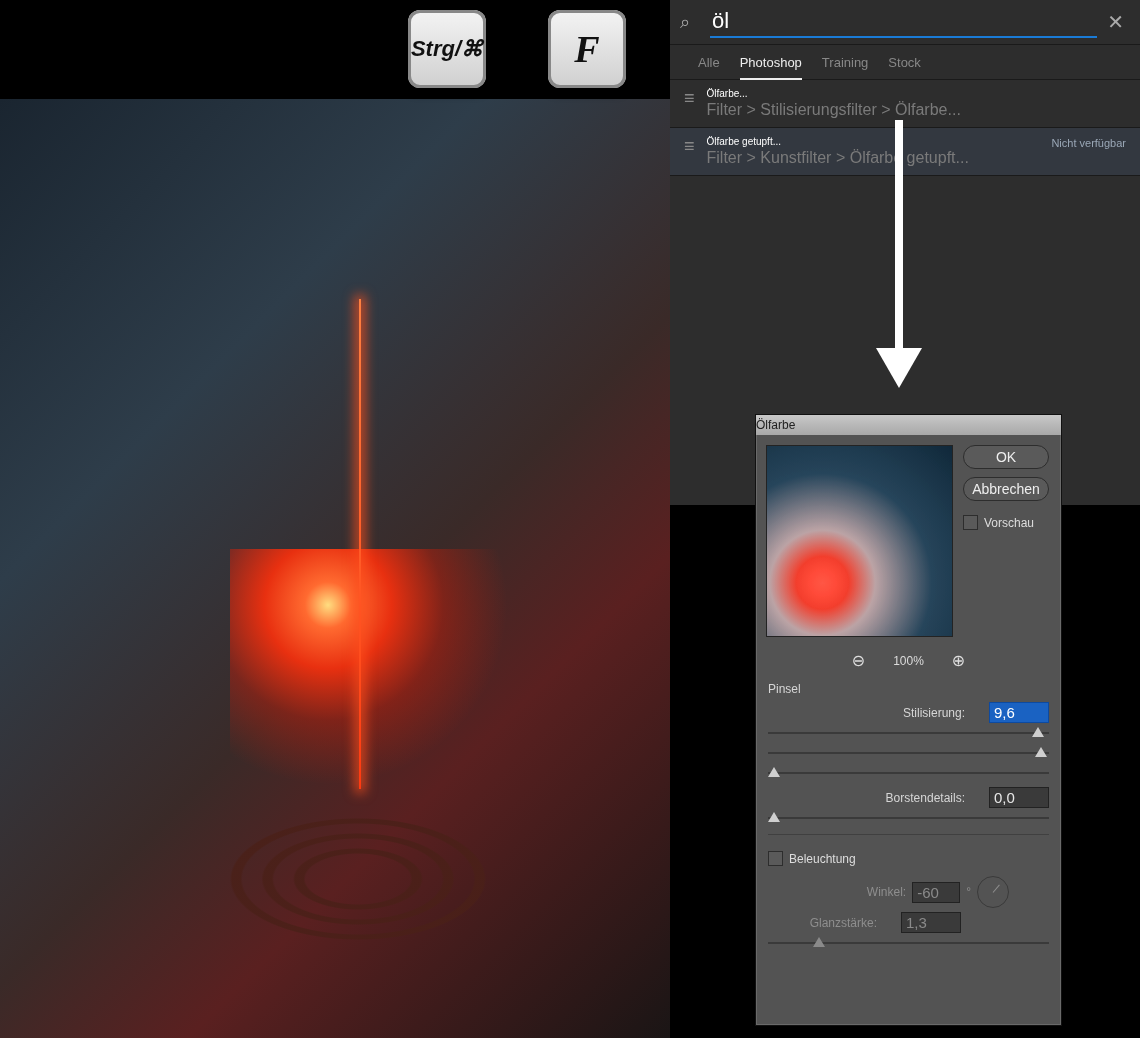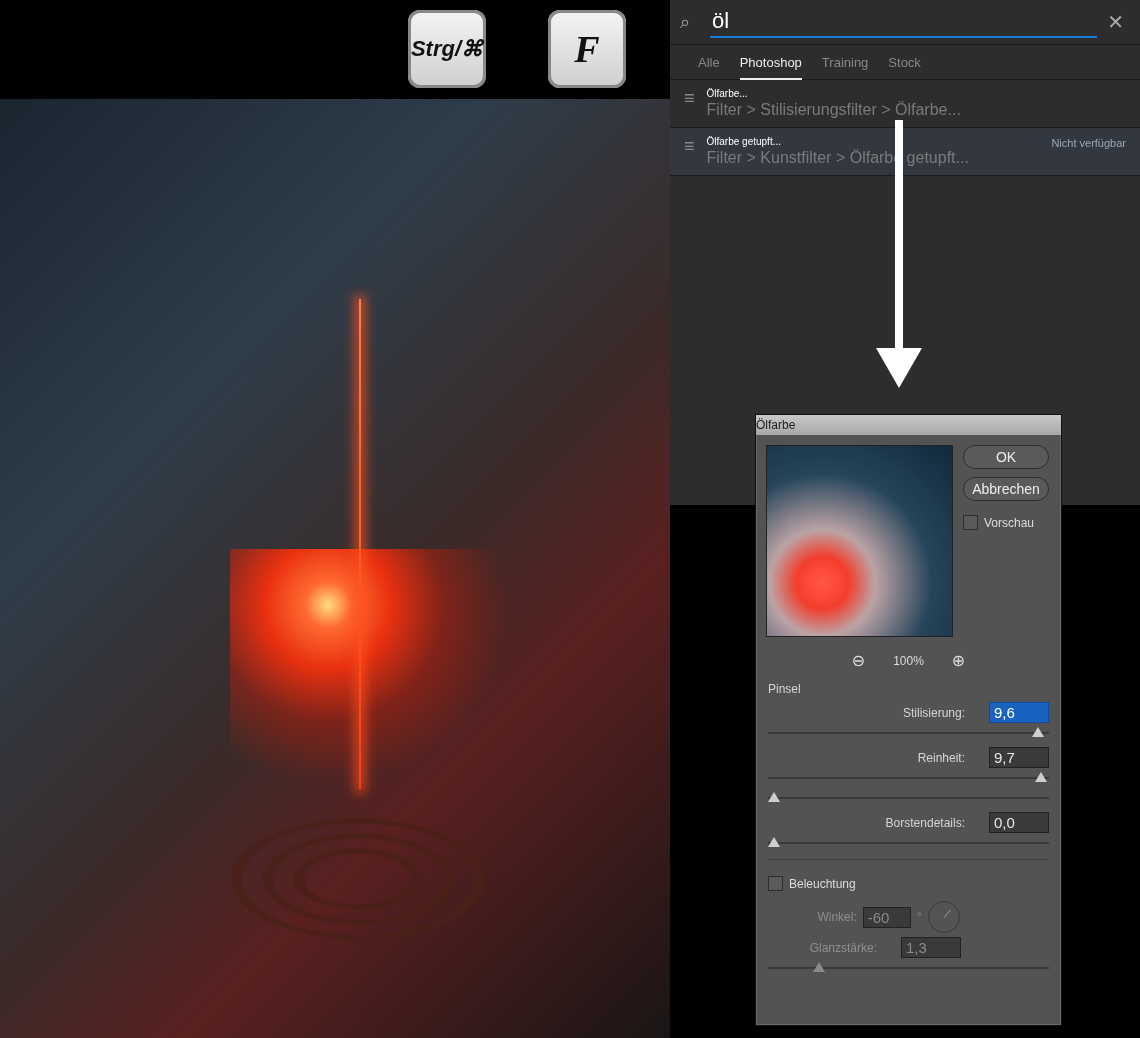--- a/index.html
+++ b/index.html
@@ -129,10 +129,6 @@
     <div class="slider">
         <div class="thumb" style="left:96%"></div>
       </div>
-    <div class="prow">
-        <span class="plabel">Reinheit:</span>
-        <input class="pval" value="9,7" style="">
-      </div>
     <div class="slider">
         <div class="thumb" style="left:97%"></div>
       </div>

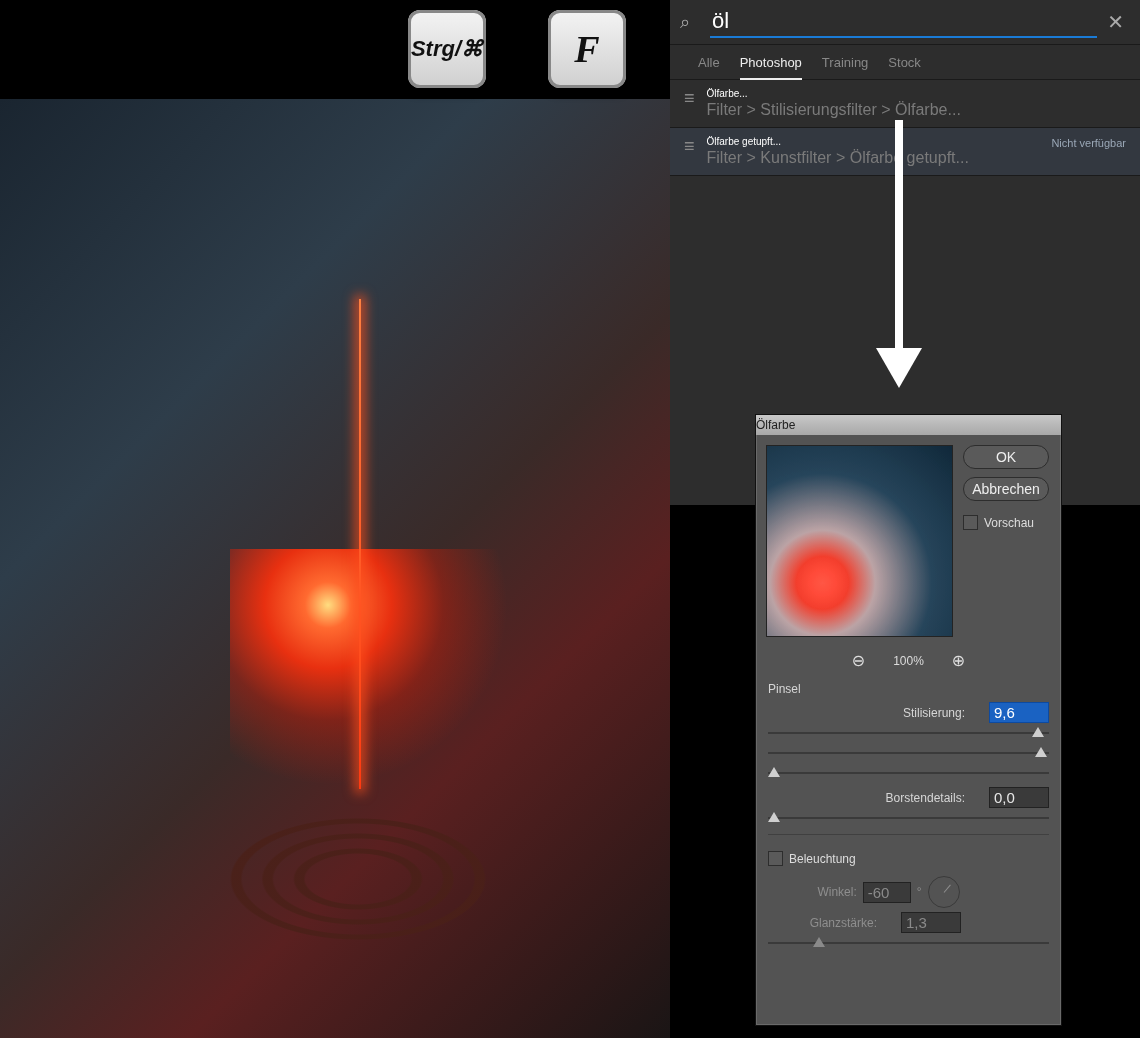--- a/index.html
+++ b/index.html
@@ -49,7 +49,7 @@
 .slider::before{content:"";position:absolute;left:0;right:0;top:5px;height:2px;background:#3a3a3a}
 .thumb{position:absolute;top:0;width:0;height:0;border-left:6px solid transparent;border-right:6px solid transparent;border-bottom:10px solid #cfcfcf;transform:translateX(-6px)}
 .hr{border:none;border-top:1px solid #404040;margin:8px 12px}
-.angle{display:flex;align-items:center;justify-content:center;gap:6px;padding-right:40px;color:#8e8e8e}
+.angle{display:flex;align-items:center;justify-content:flex-end;gap:6px;padding-right:40px;color:#8e8e8e}
 .dial{width:30px;height:30px;border-radius:50%;border:1px solid #3a3a3a;position:relative}
 .dial::after{content:"";position:absolute;left:15px;top:15px;width:10px;height:1px;background:#8e8e8e;transform-origin:left;transform:rotate(-50deg)}
 </style>

